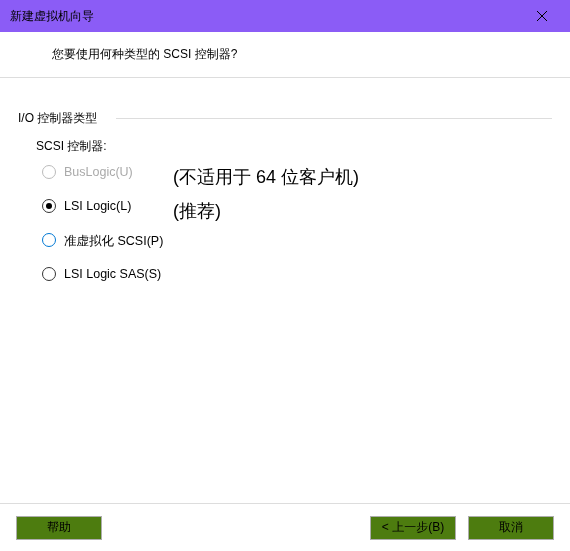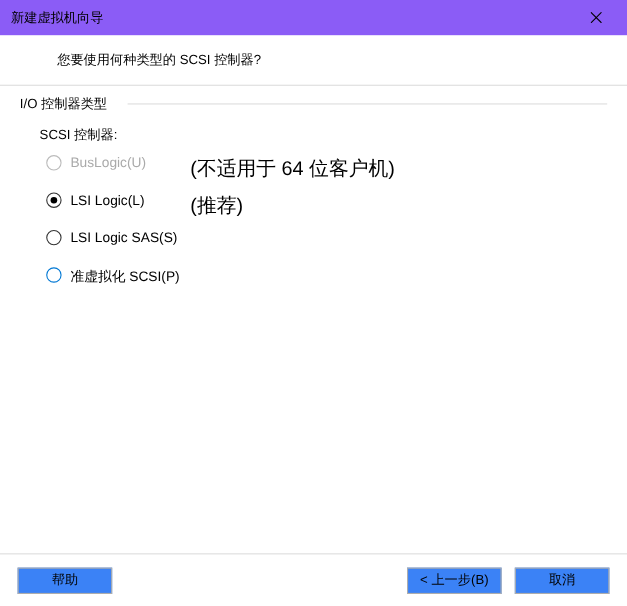--- a/index.html
+++ b/index.html
@@ -52,6 +52,7 @@
     .fieldset {
       position: relative;
       padding: 14px 14px 14px 14px;
+      margin-top: 24px;
     }
     .fieldset-legend {
       position: absolute;

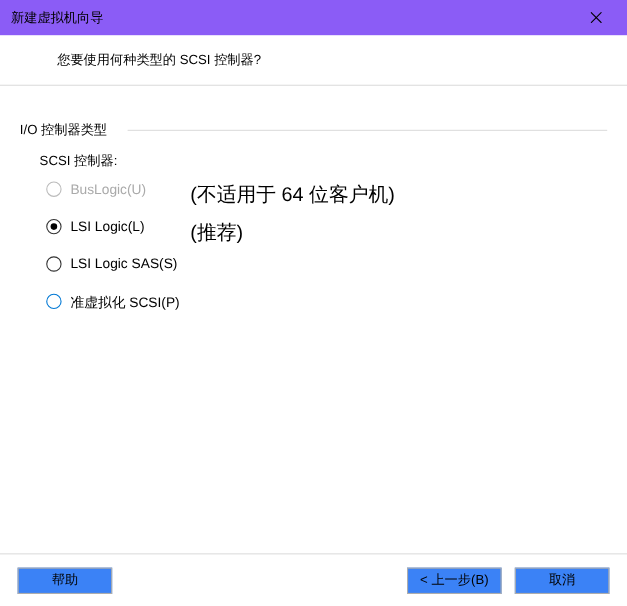--- a/index.html
+++ b/index.html
@@ -192,13 +192,13 @@
     </div>
 
     <div class="radio-row">
+      <span class="radio blue"></span>
+      <span class="radio-label">准虚拟化 SCSI(P)</span>
+    </div>
+
+    <div class="radio-row">
       <span class="radio"></span>
       <span class="radio-label">LSI Logic SAS(S)</span>
-    </div>
-
-    <div class="radio-row">
-      <span class="radio blue"></span>
-      <span class="radio-label">准虚拟化 SCSI(P)</span>
     </div>
   </div>
 </div>

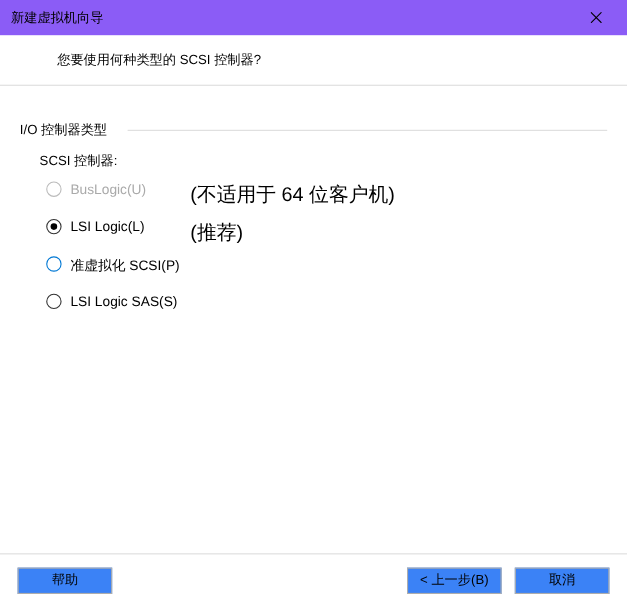--- a/index.html
+++ b/index.html
@@ -137,7 +137,7 @@
       height: 24px;
       min-width: 86px;
       border: 1px solid #adadad;
-      background: #3b82f6;
+      background: #4d7c0f;
       font-size: 12px;
       font-family: inherit;
       padding: 0 10px;

